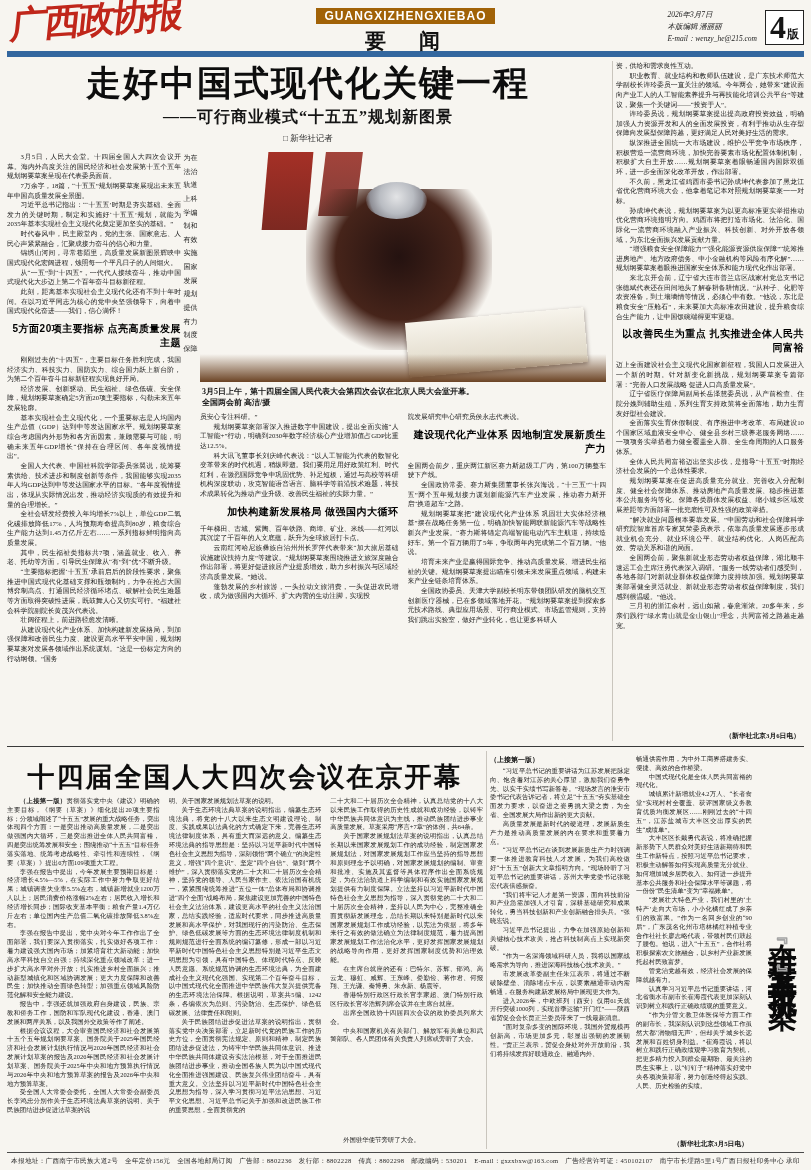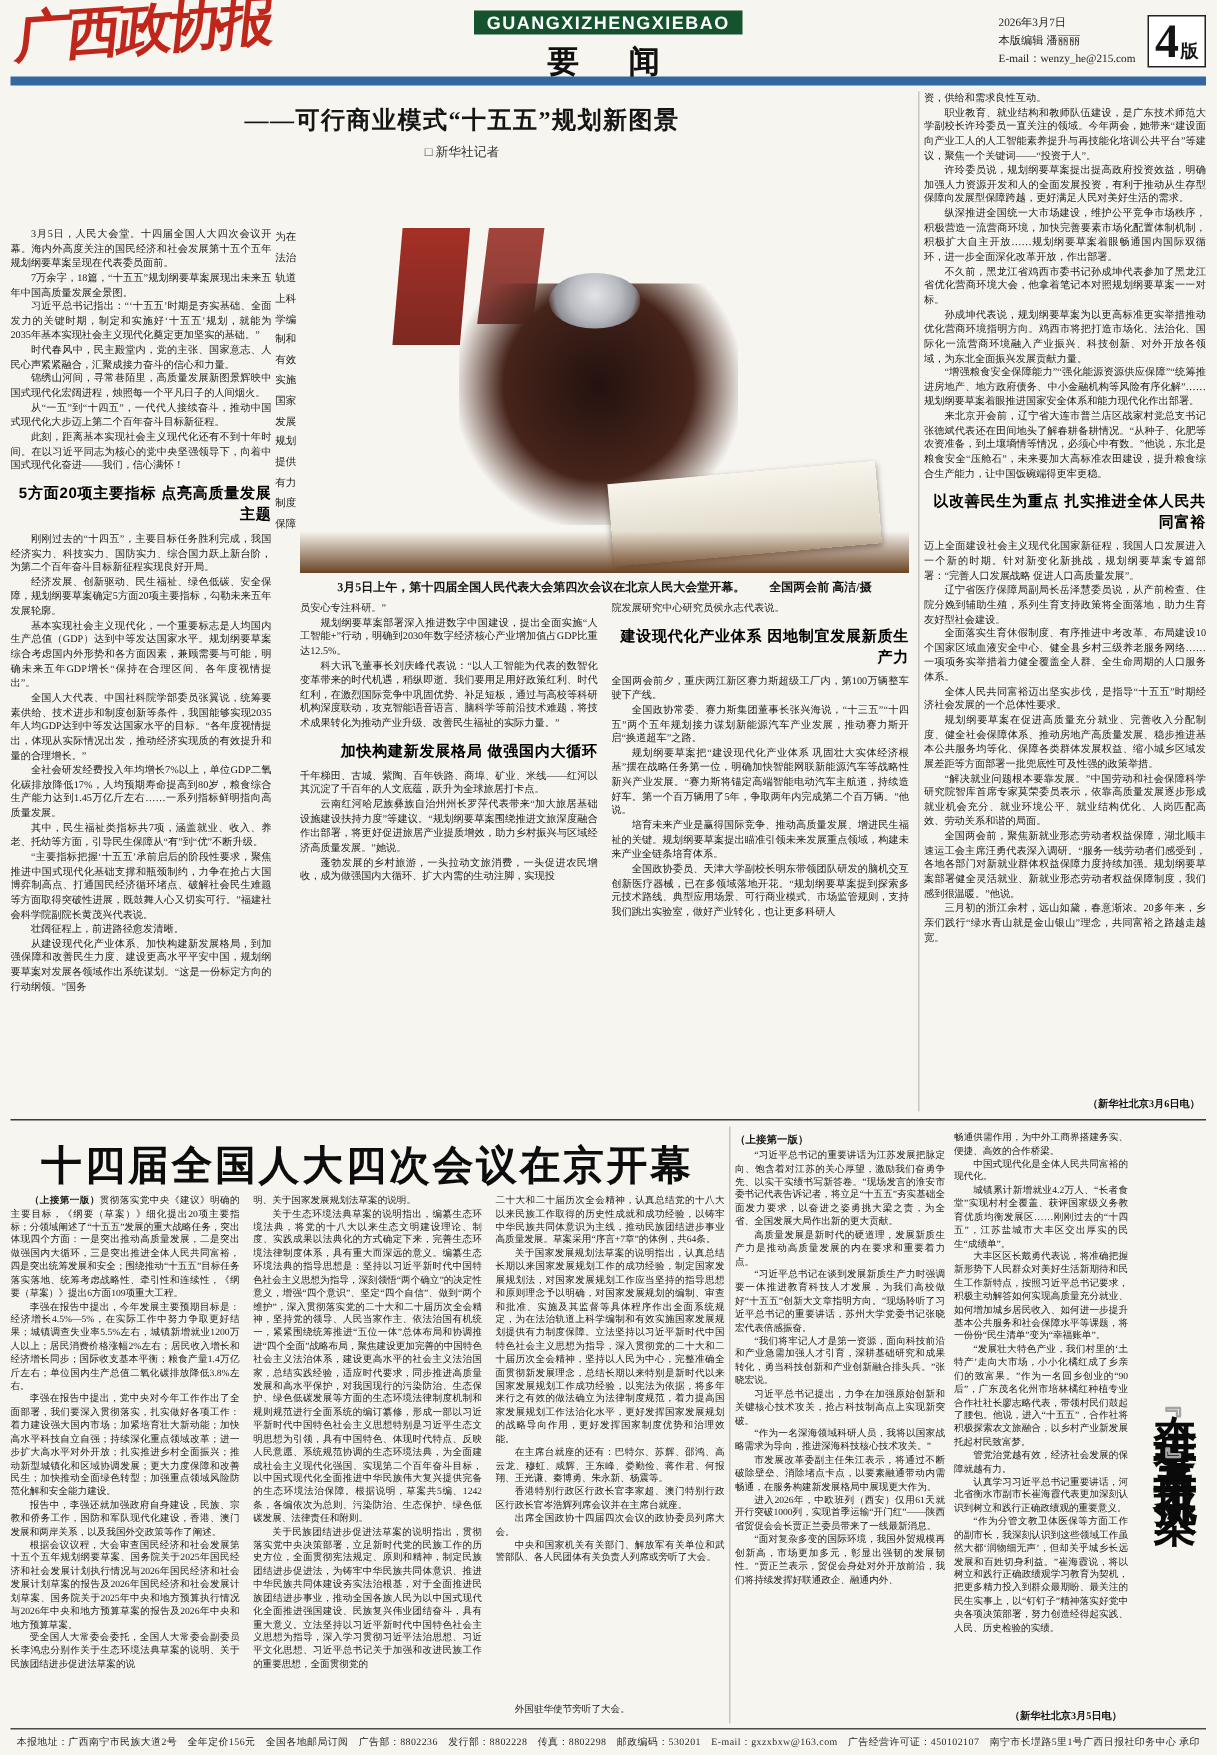--- a/index.html
+++ b/index.html
@@ -22,7 +22,7 @@
   }
   .head-center { flex: 1; text-align: center; padding-top: 1px; }
   .banner {
-    display: inline-block; background: #14532d; color: #fff;
+    display: inline-block; background: #a16207; color: #fff;
     font-family: "Liberation Sans", sans-serif; font-weight: bold;
     font-size: 12px; letter-spacing: 1px; padding: 1px 8px;
   }

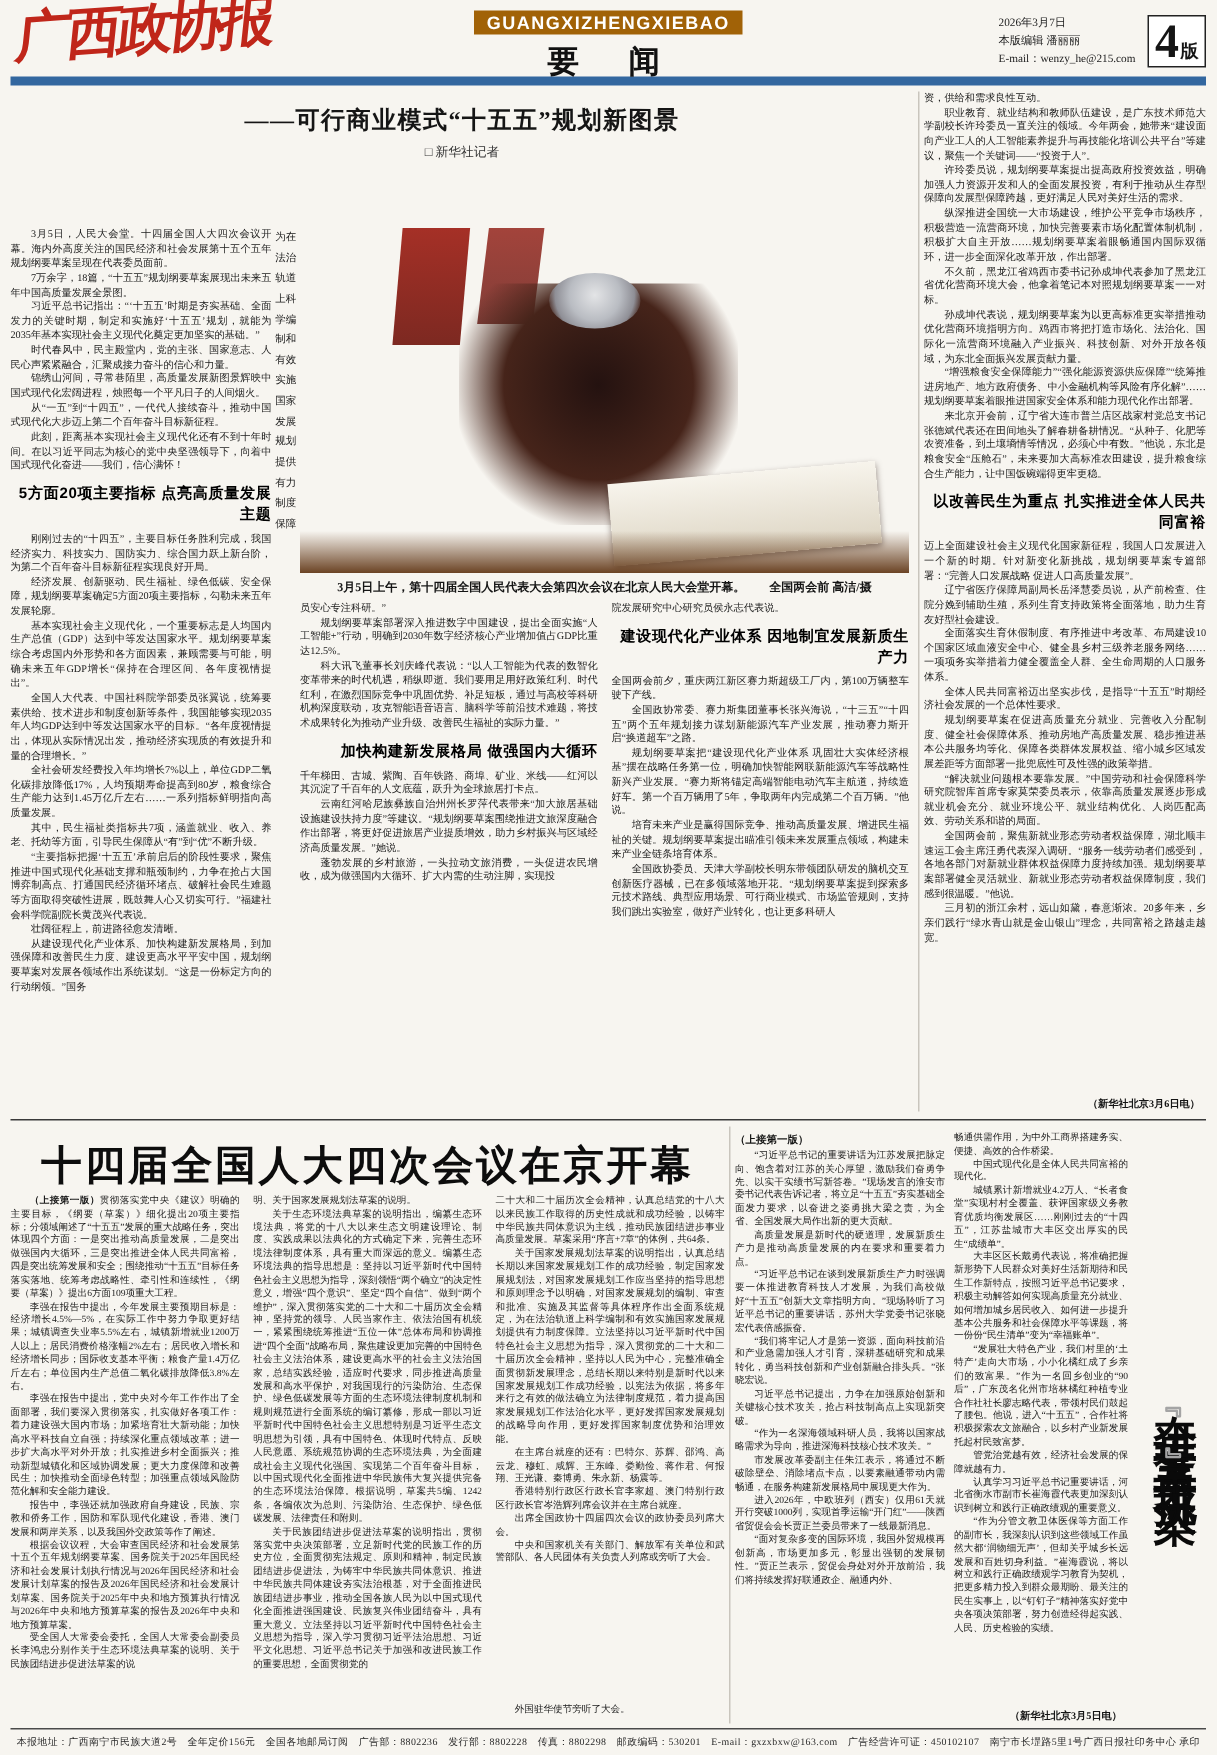--- a/index.html
+++ b/index.html
@@ -31,7 +31,7 @@
     font-size: 21px; letter-spacing: 6px; margin-top: 3px; color: #111;
   }
   .head-right { width: 218px; display: flex; justify-content: flex-end; align-items: center; gap: 8px; padding-top: 4px; }
-  .pub-info { font-size: 7.5px; line-height: 1.6; color: #222; text-align: left; }
+  .pub-info { font-size: 7.5px; line-height: 1.6; color: #222; text-align: left; font-style: italic; }
   .page-box {
     border: 1.5px solid #222; padding: 0 4px 1px 4px;
     display: flex; align-items: baseline; background: #fff;

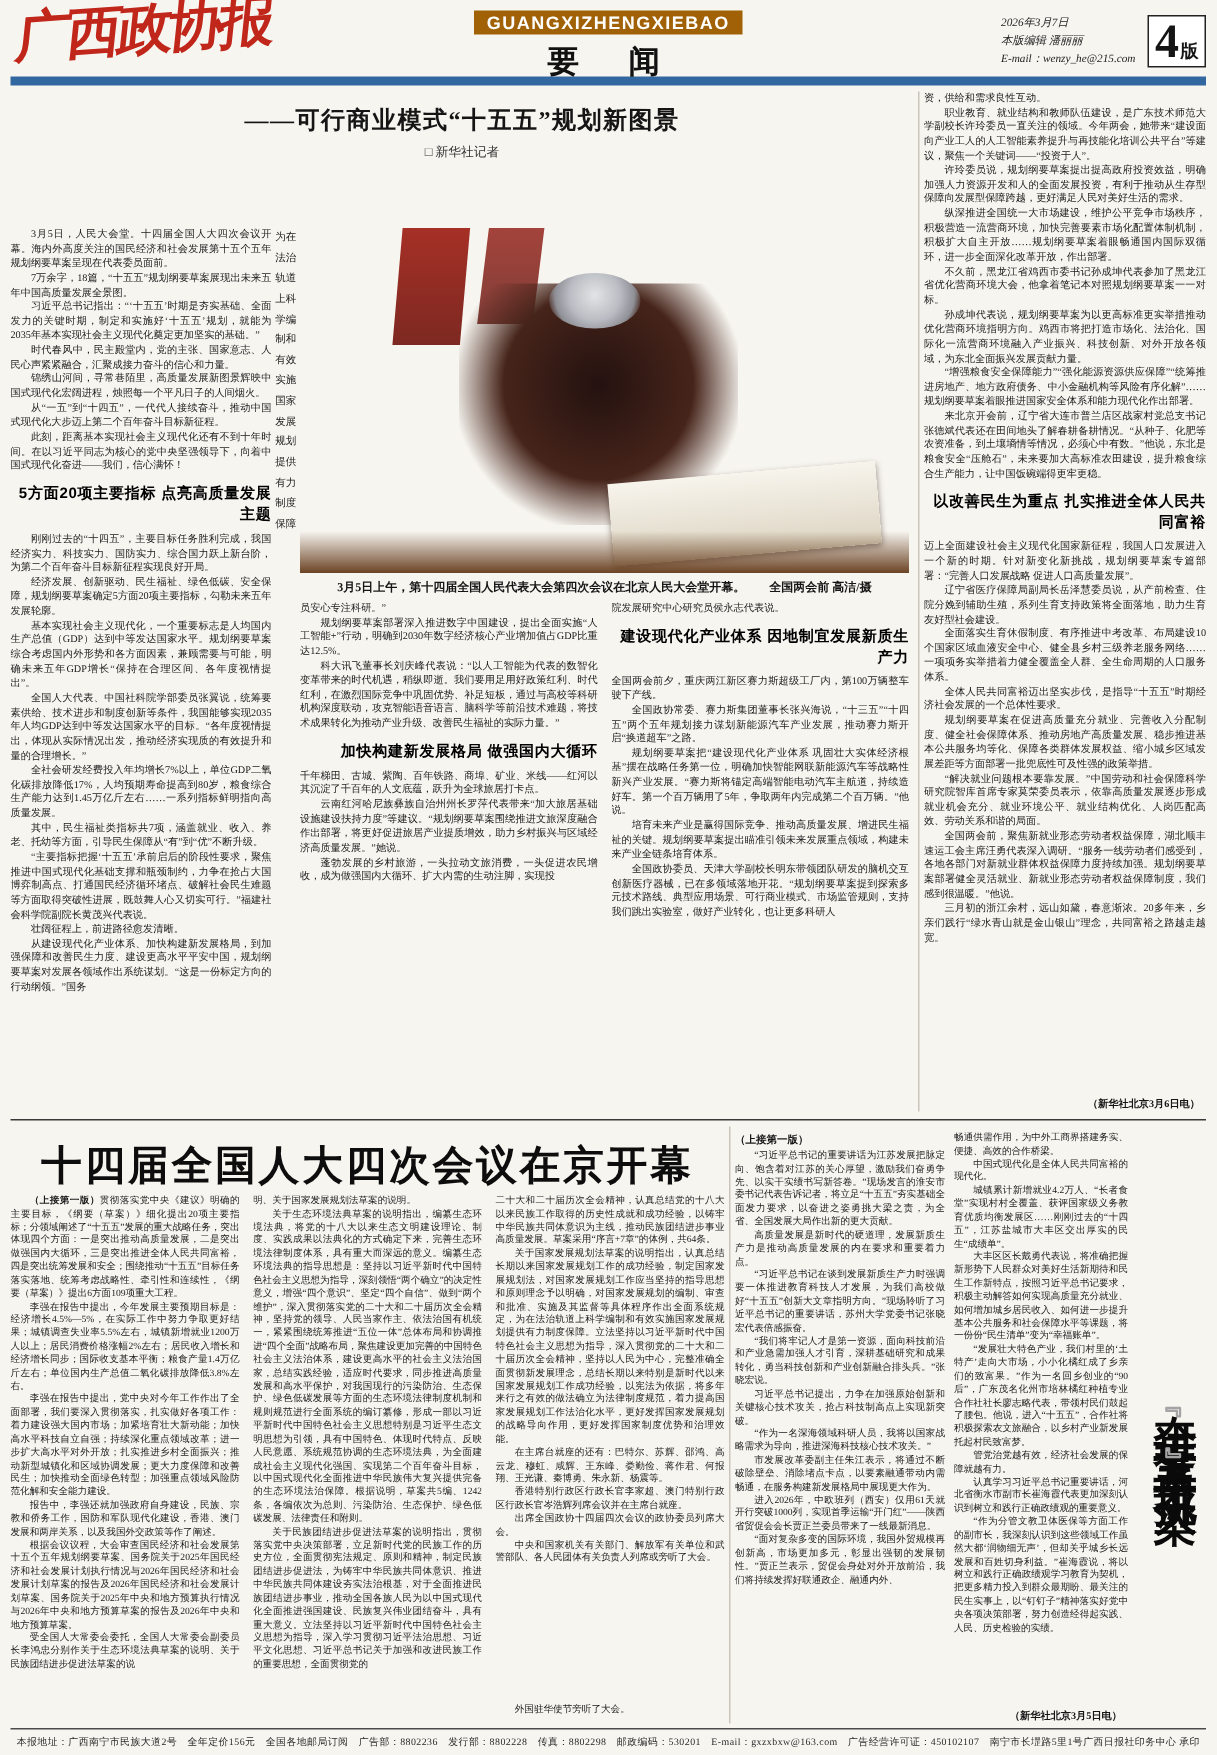--- a/index.html
+++ b/index.html
@@ -157,6 +157,7 @@
   <div class="top-article">
     <div class="ta-left">
       <div class="ta-head">
+        <h1>走好中国式现代化关键一程</h1>
         <h2>——可行商业模式“十五五”规划新图景</h2>
         <div class="byline">□ 新华社记者</div>
       </div>

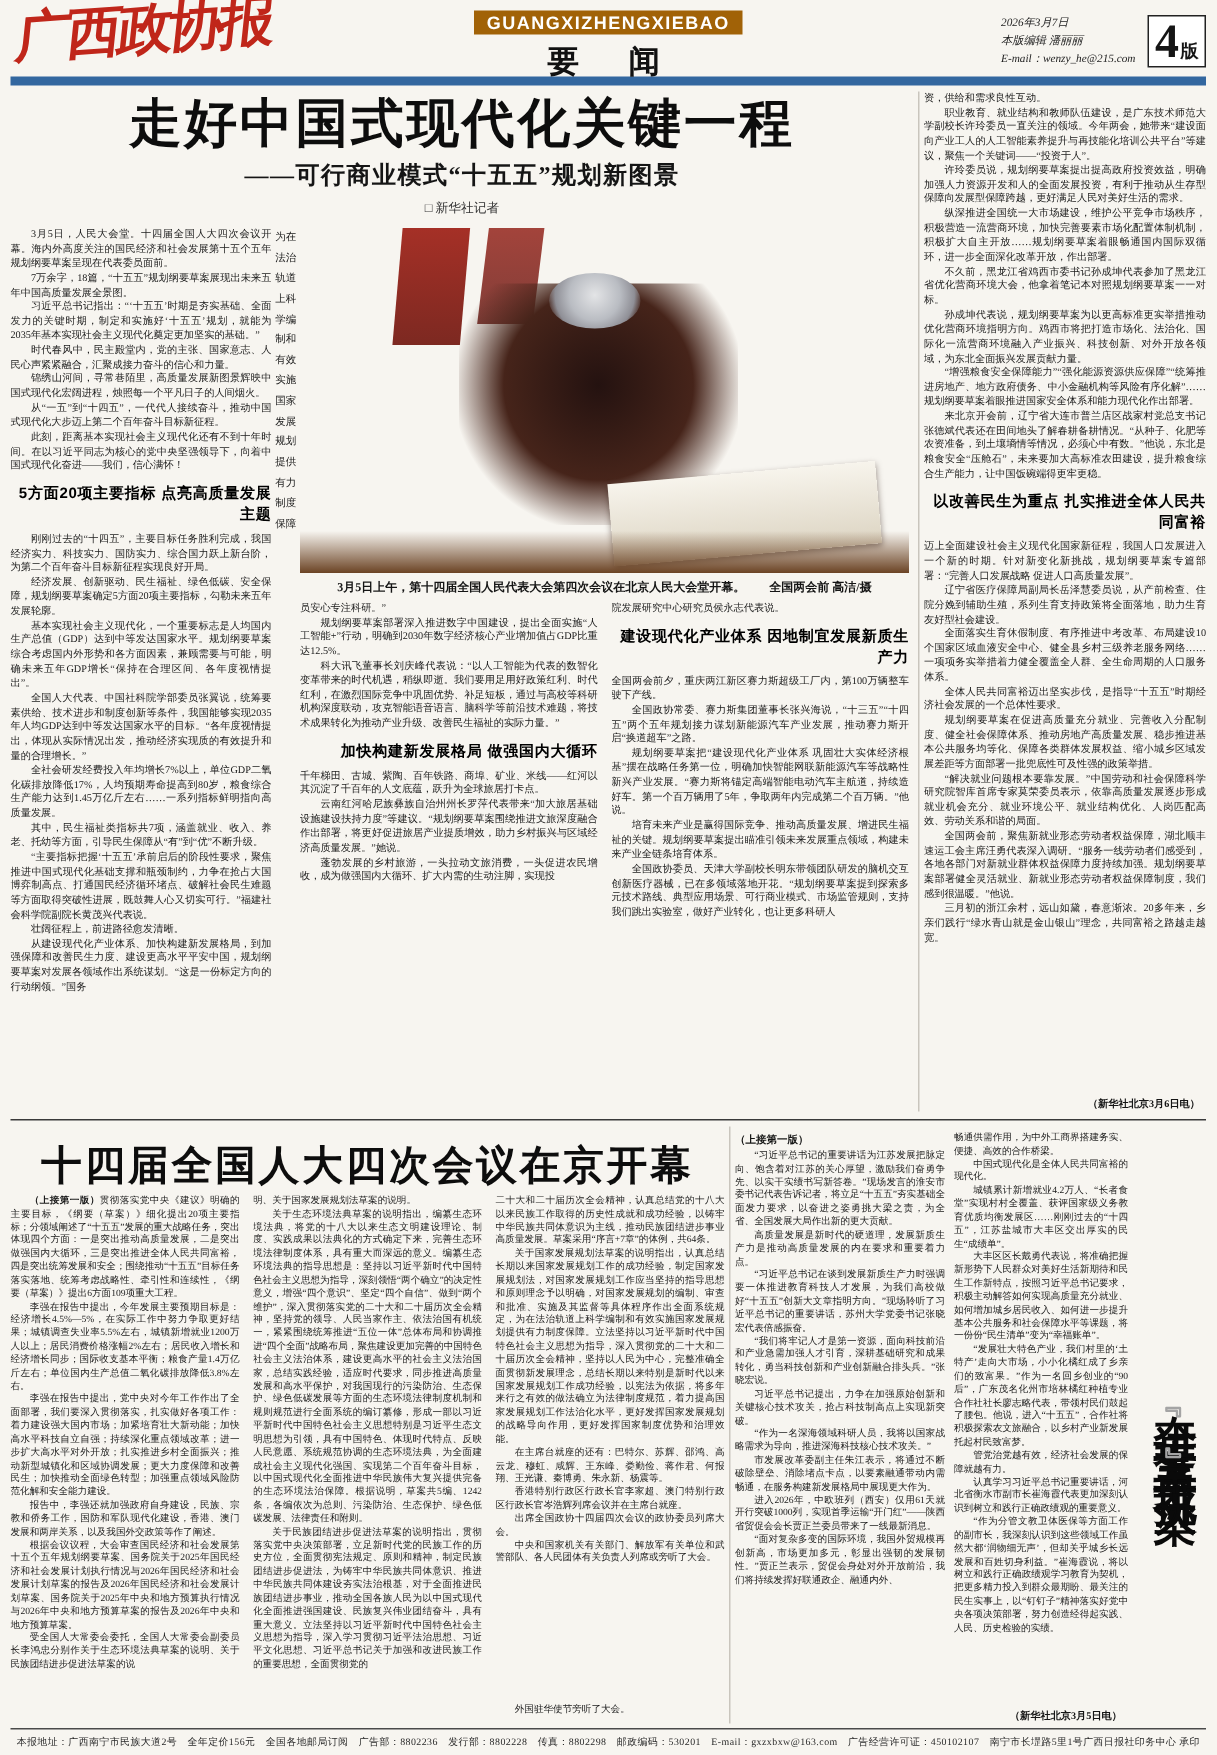--- a/index.html
+++ b/index.html
@@ -84,8 +84,8 @@
     background: linear-gradient(180deg,#f7f4ec,#dcd4c2); transform: rotate(-5deg); box-shadow: 0 2px 4px rgba(40,20,10,.5); }
   .ph-desk { position: absolute; left: 0; bottom: 0; width: 100%; height: 12%;
     background: linear-gradient(180deg, rgba(96,56,30,0), #6b4324); }
-  .caption { display: flex; justify-content: center; gap: 16px;
-    font-weight: bold; font-size: 8px; padding: 4px 2px 2px 2px; }
+  .caption { display: flex; justify-content: flex-end; gap: 0;
+    font-weight: bold; font-size: 8px; padding: 4px 2px 2px 2px; flex-direction: column; }
   .midcols { display: flex; gap: 9px; height: 328px; margin-top: 2px; }
   .midcol { flex: 1; overflow: hidden; }
   .ta-right { width: 188px; display: flex; flex-direction: column; }

